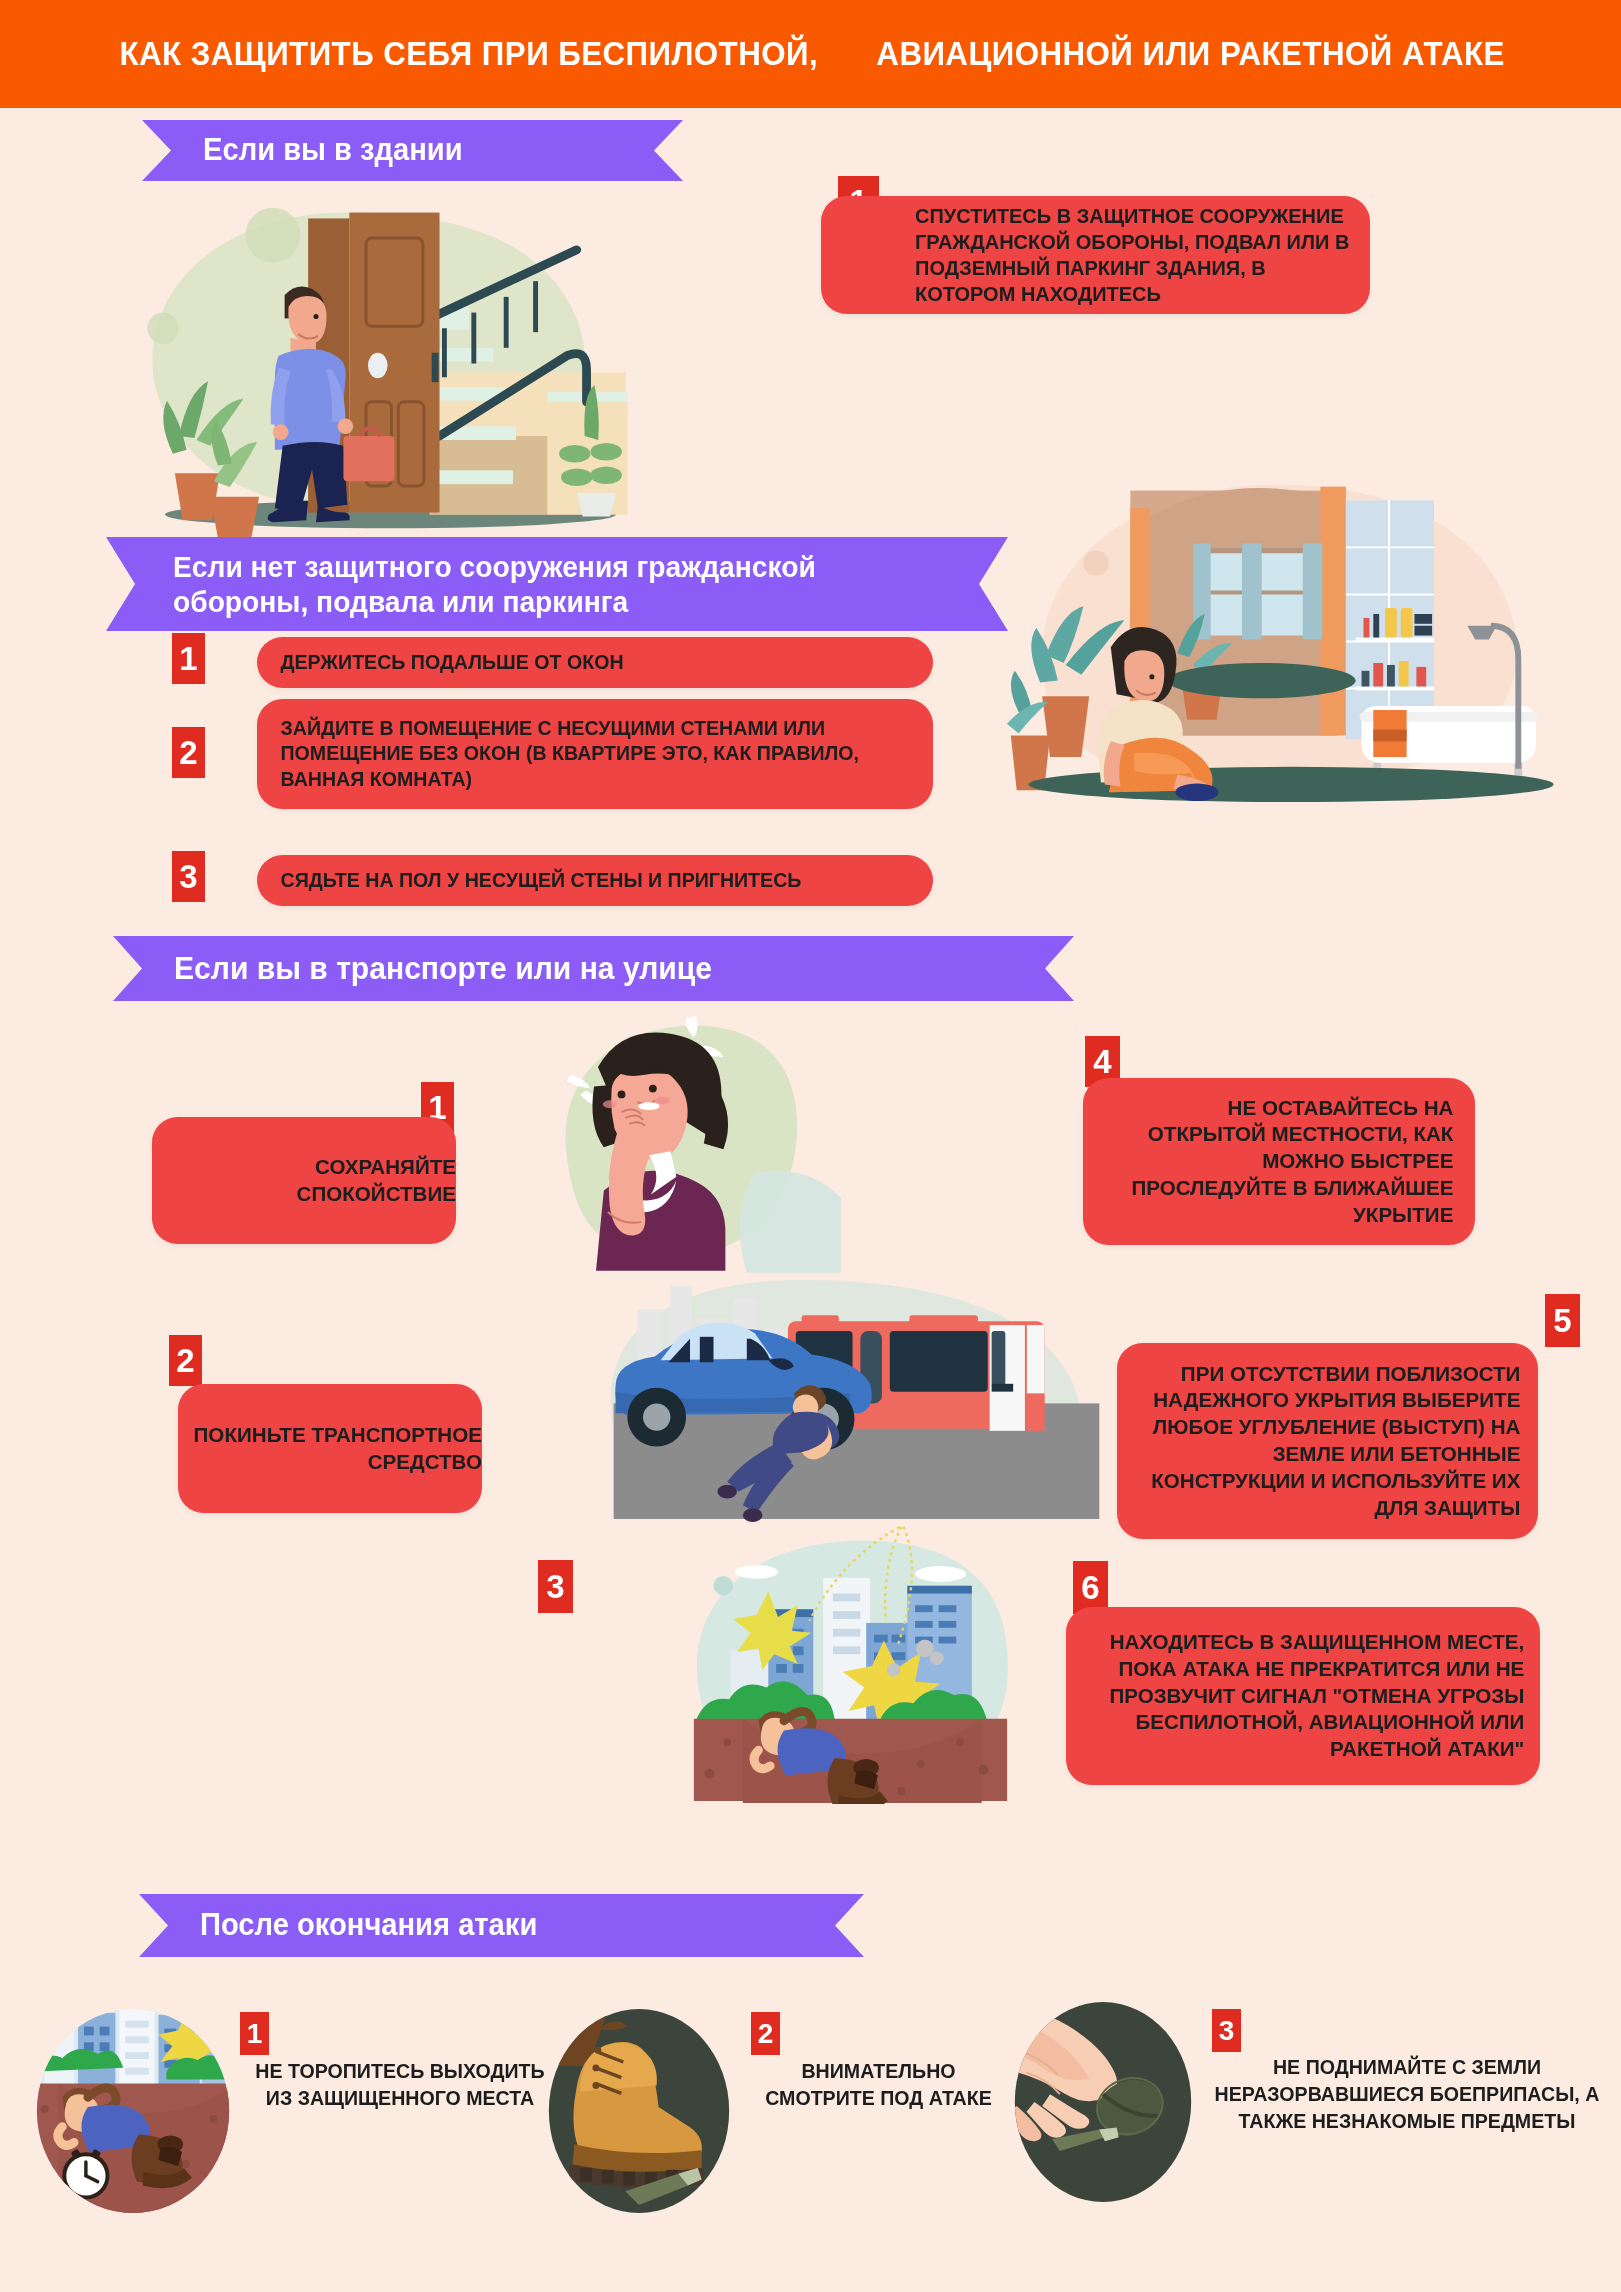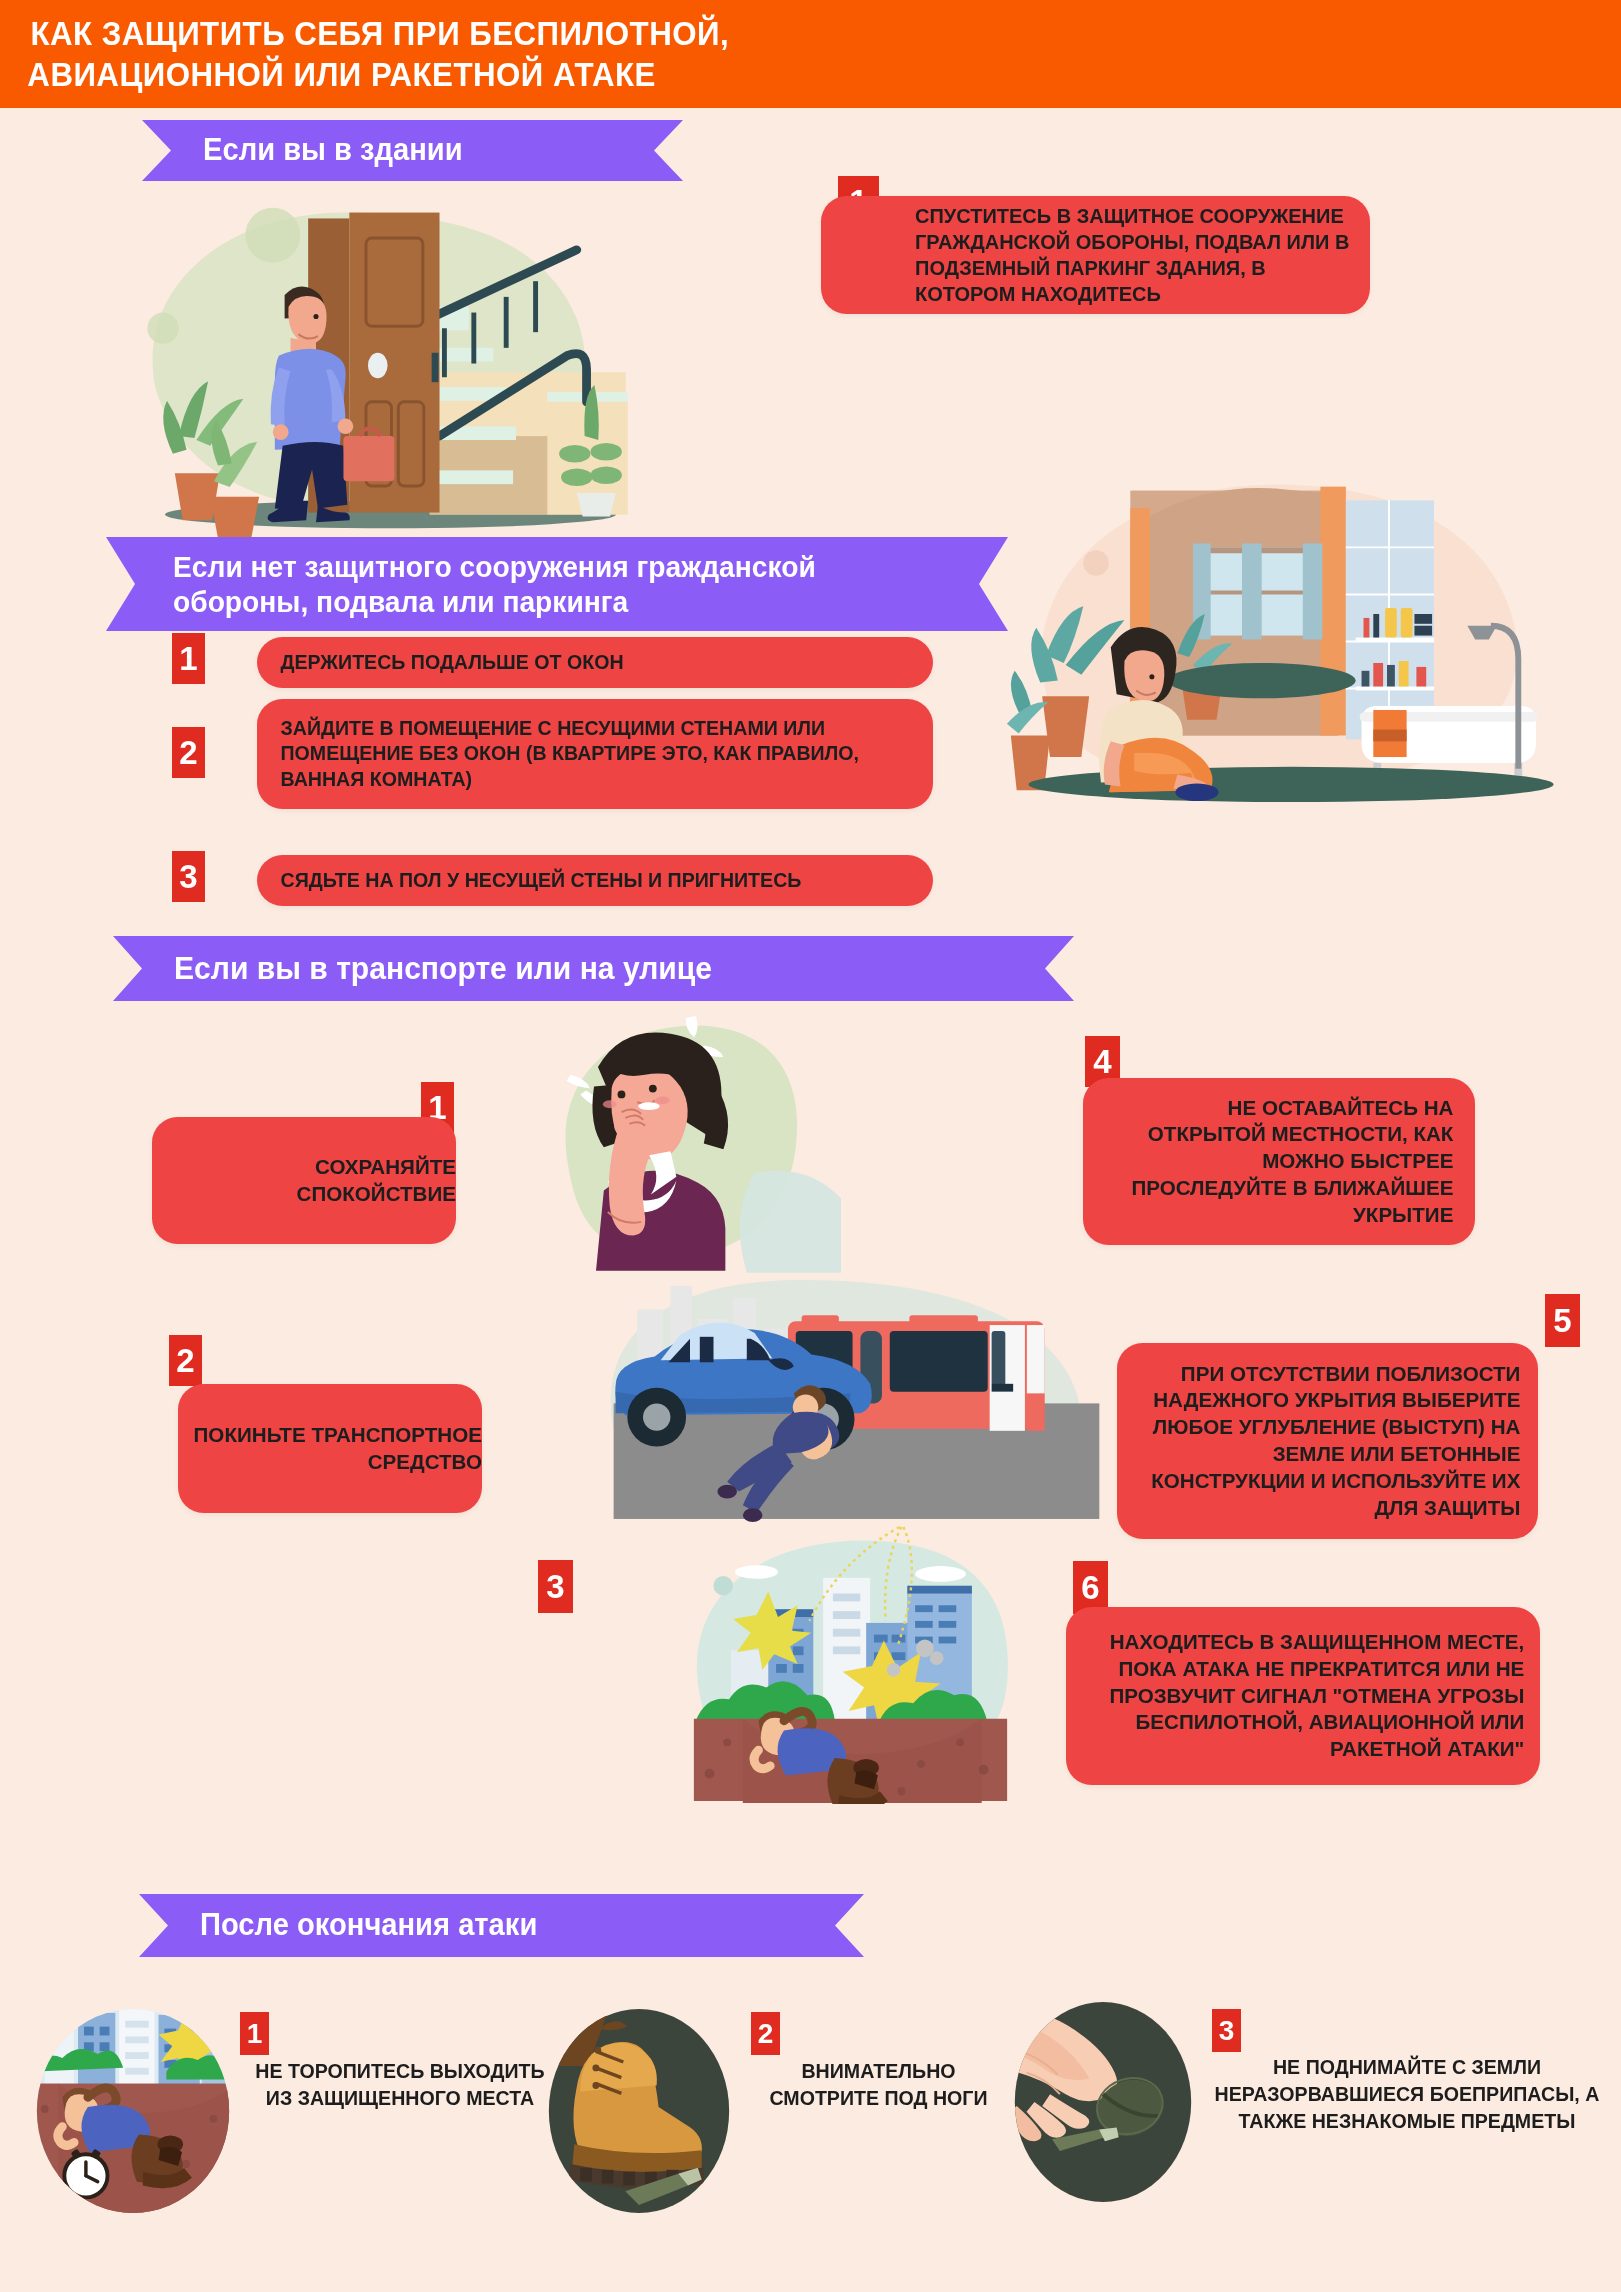--- a/index.html
+++ b/index.html
@@ -25,8 +25,8 @@
     width: 1621px; height: 108px;
     background: #F95A00;
     display: flex;
-    flex-direction: column;
-    align-items: flex-start;
+    flex-direction: row;
+    align-items: center;
     justify-content: center;
   }
   .header-line {

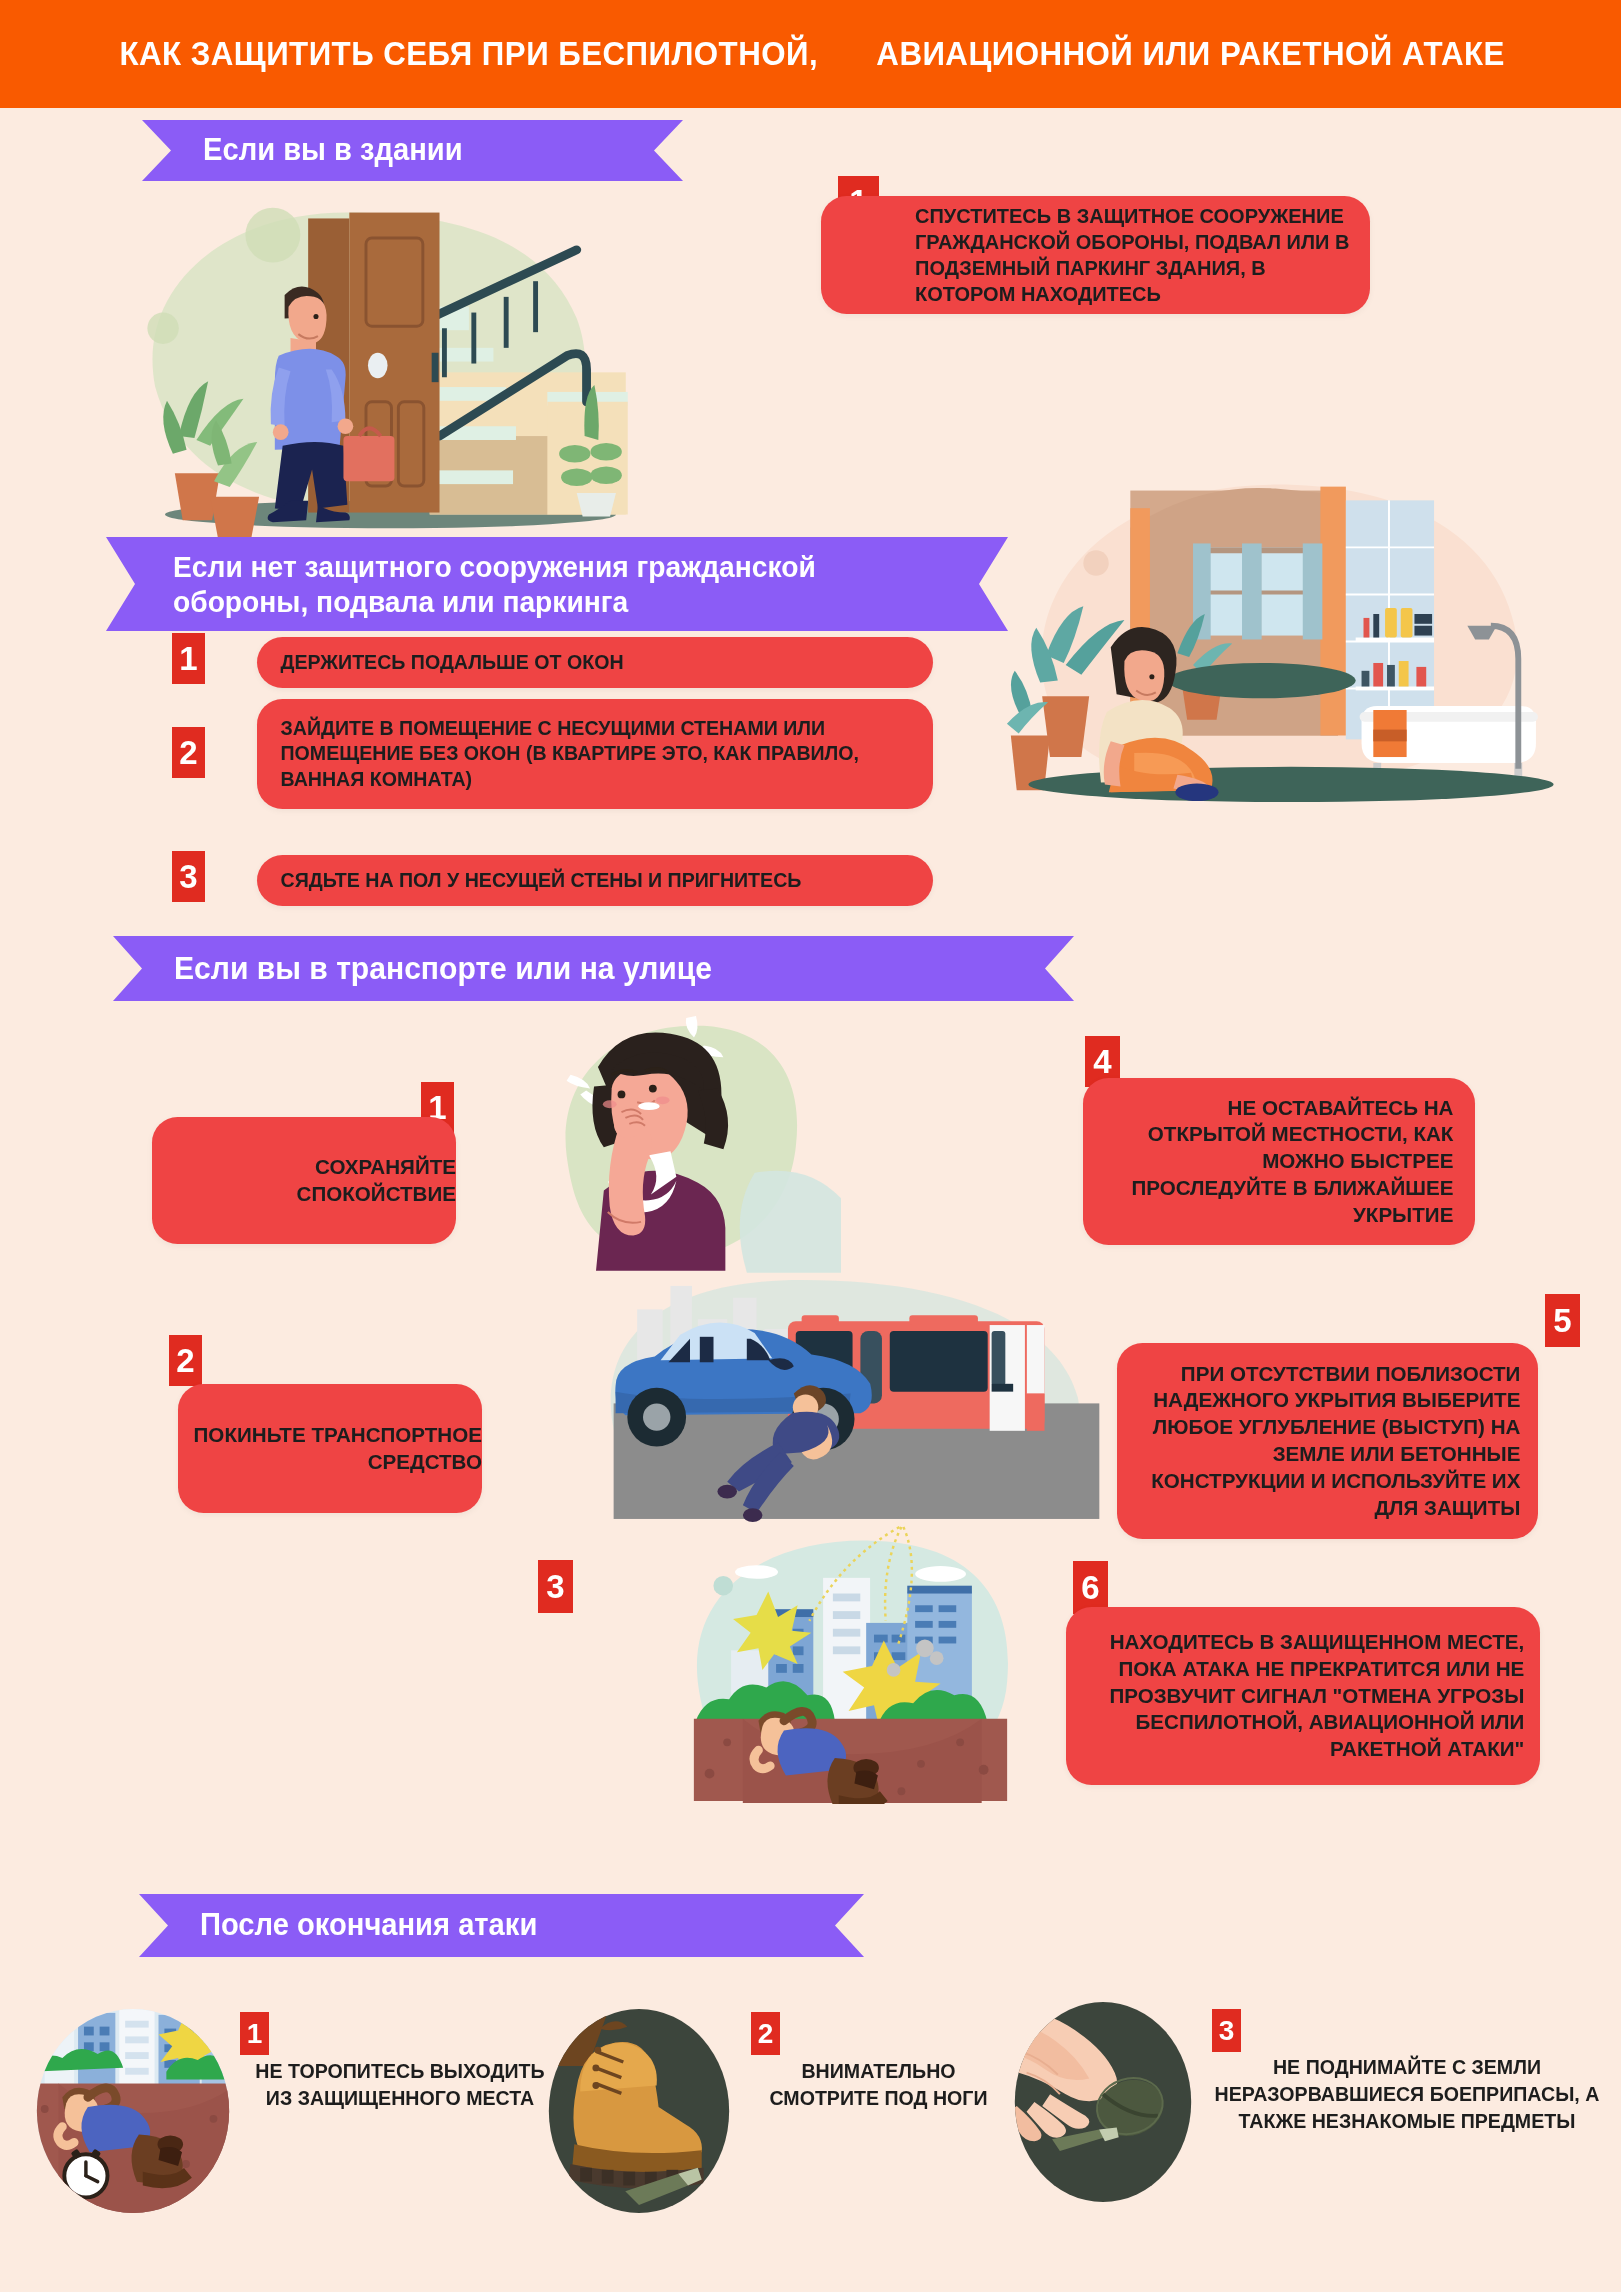--- a/index.html
+++ b/index.html
@@ -643,7 +643,7 @@
     <span>2</span>
   </div>
   <div class="plaintext" style="left:761px; top:2058px; width:235px; font-size:19.6px;">
-    <span>ВНИМАТЕЛЬНО СМОТРИТЕ ПОД НОГИ</span>
+    <span>ВНИМАТЕЛЬНО СМОТРИТЕ ПОД АТАКЕ</span>
   </div>
 
   <div class="illu" style="left:1005px; top:2000px; width:196px; height:208px;">

